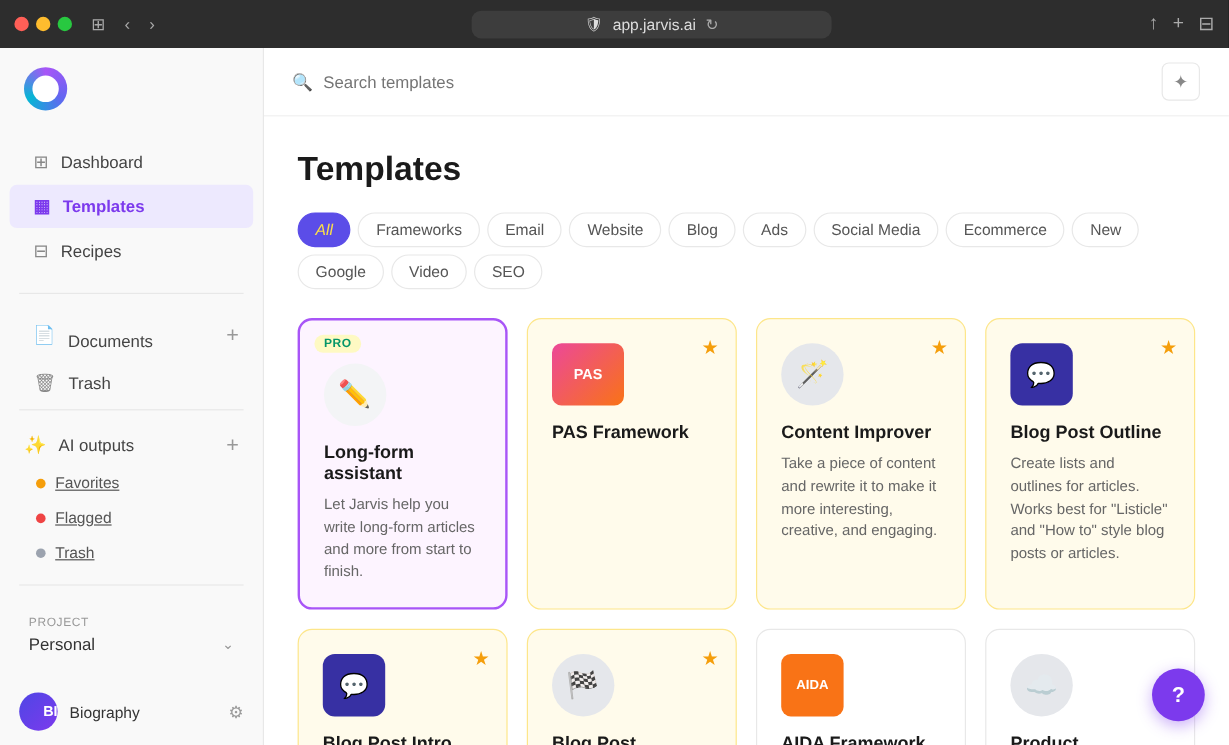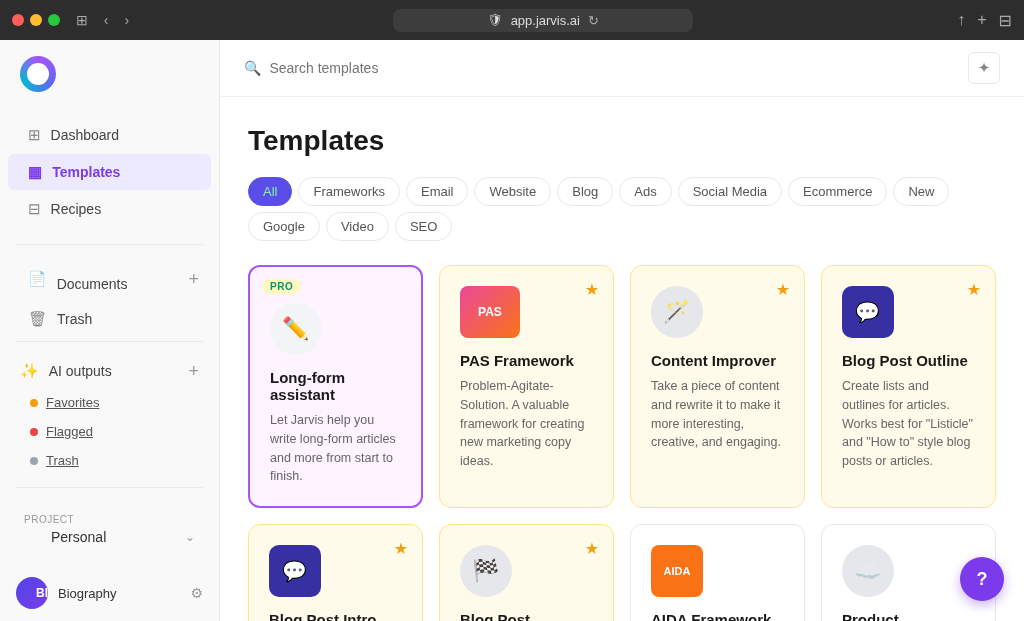--- a/index.html
+++ b/index.html
@@ -225,7 +225,7 @@
       background: white;
       color: #555;
     }
-    .filter-tab.active { background: #5b4de8; color: #86efac; border-color: #5b4de8; }
+    .filter-tab.active { background: #5b4de8; color: #fde047; border-color: #5b4de8; font-style: italic; }
 
     
     .templates-grid {

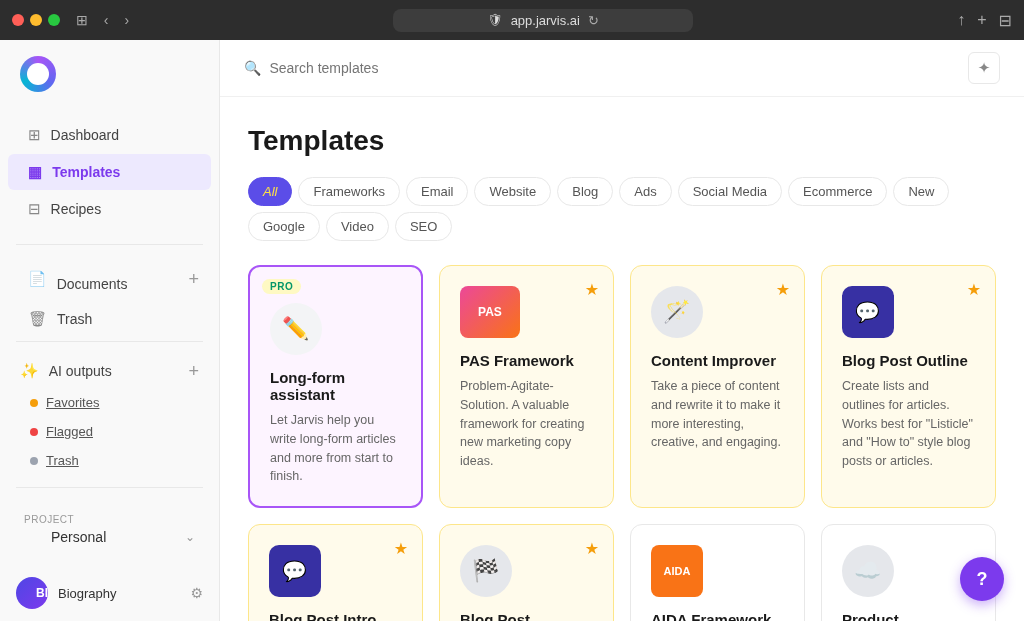--- a/index.html
+++ b/index.html
@@ -521,7 +521,6 @@
           <div class="card-icon-pas">PAS</div>
         </div>
         <div class="card-title">PAS Framework</div>
-        <div class="card-desc">Problem-Agitate-Solution. A valuable framework for creating new marketing copy ideas.</div>
       </div>
 
       <div class="template-card yellow-bg">

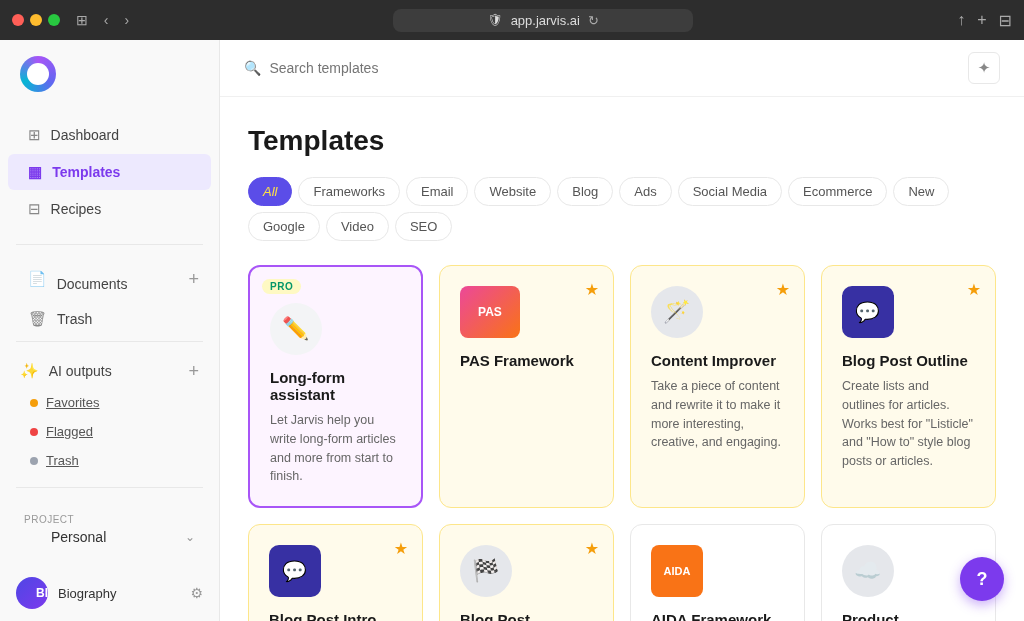--- a/index.html
+++ b/index.html
@@ -139,7 +139,7 @@
       justify-content: space-between;
       cursor: pointer;
     }
-    .project-name { font-size: 14px; color: #333; font-weight: 500; margin-left: 27px; }
+    .project-name { font-size: 14px; color: #333; font-weight: 500; }
     .chevron-icon { color: #999; font-size: 12px; }
 
     .sidebar-user {

